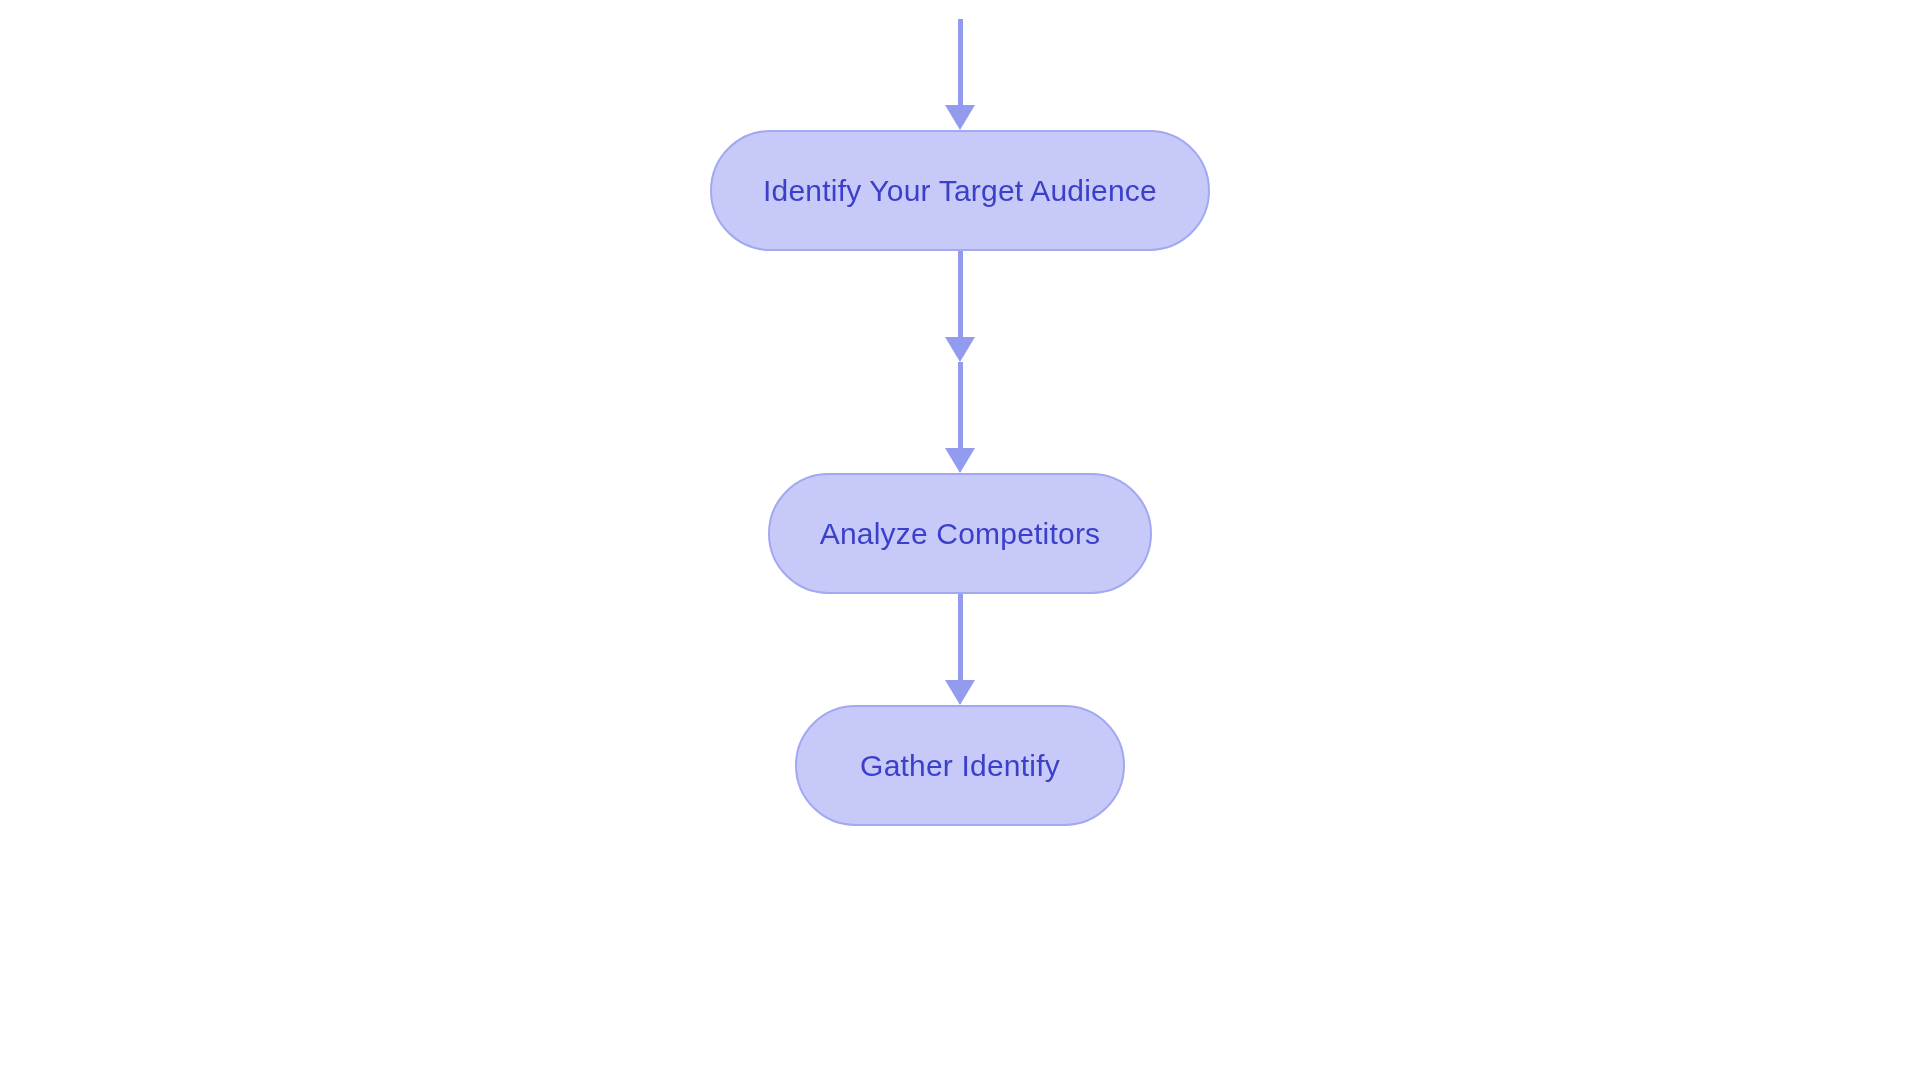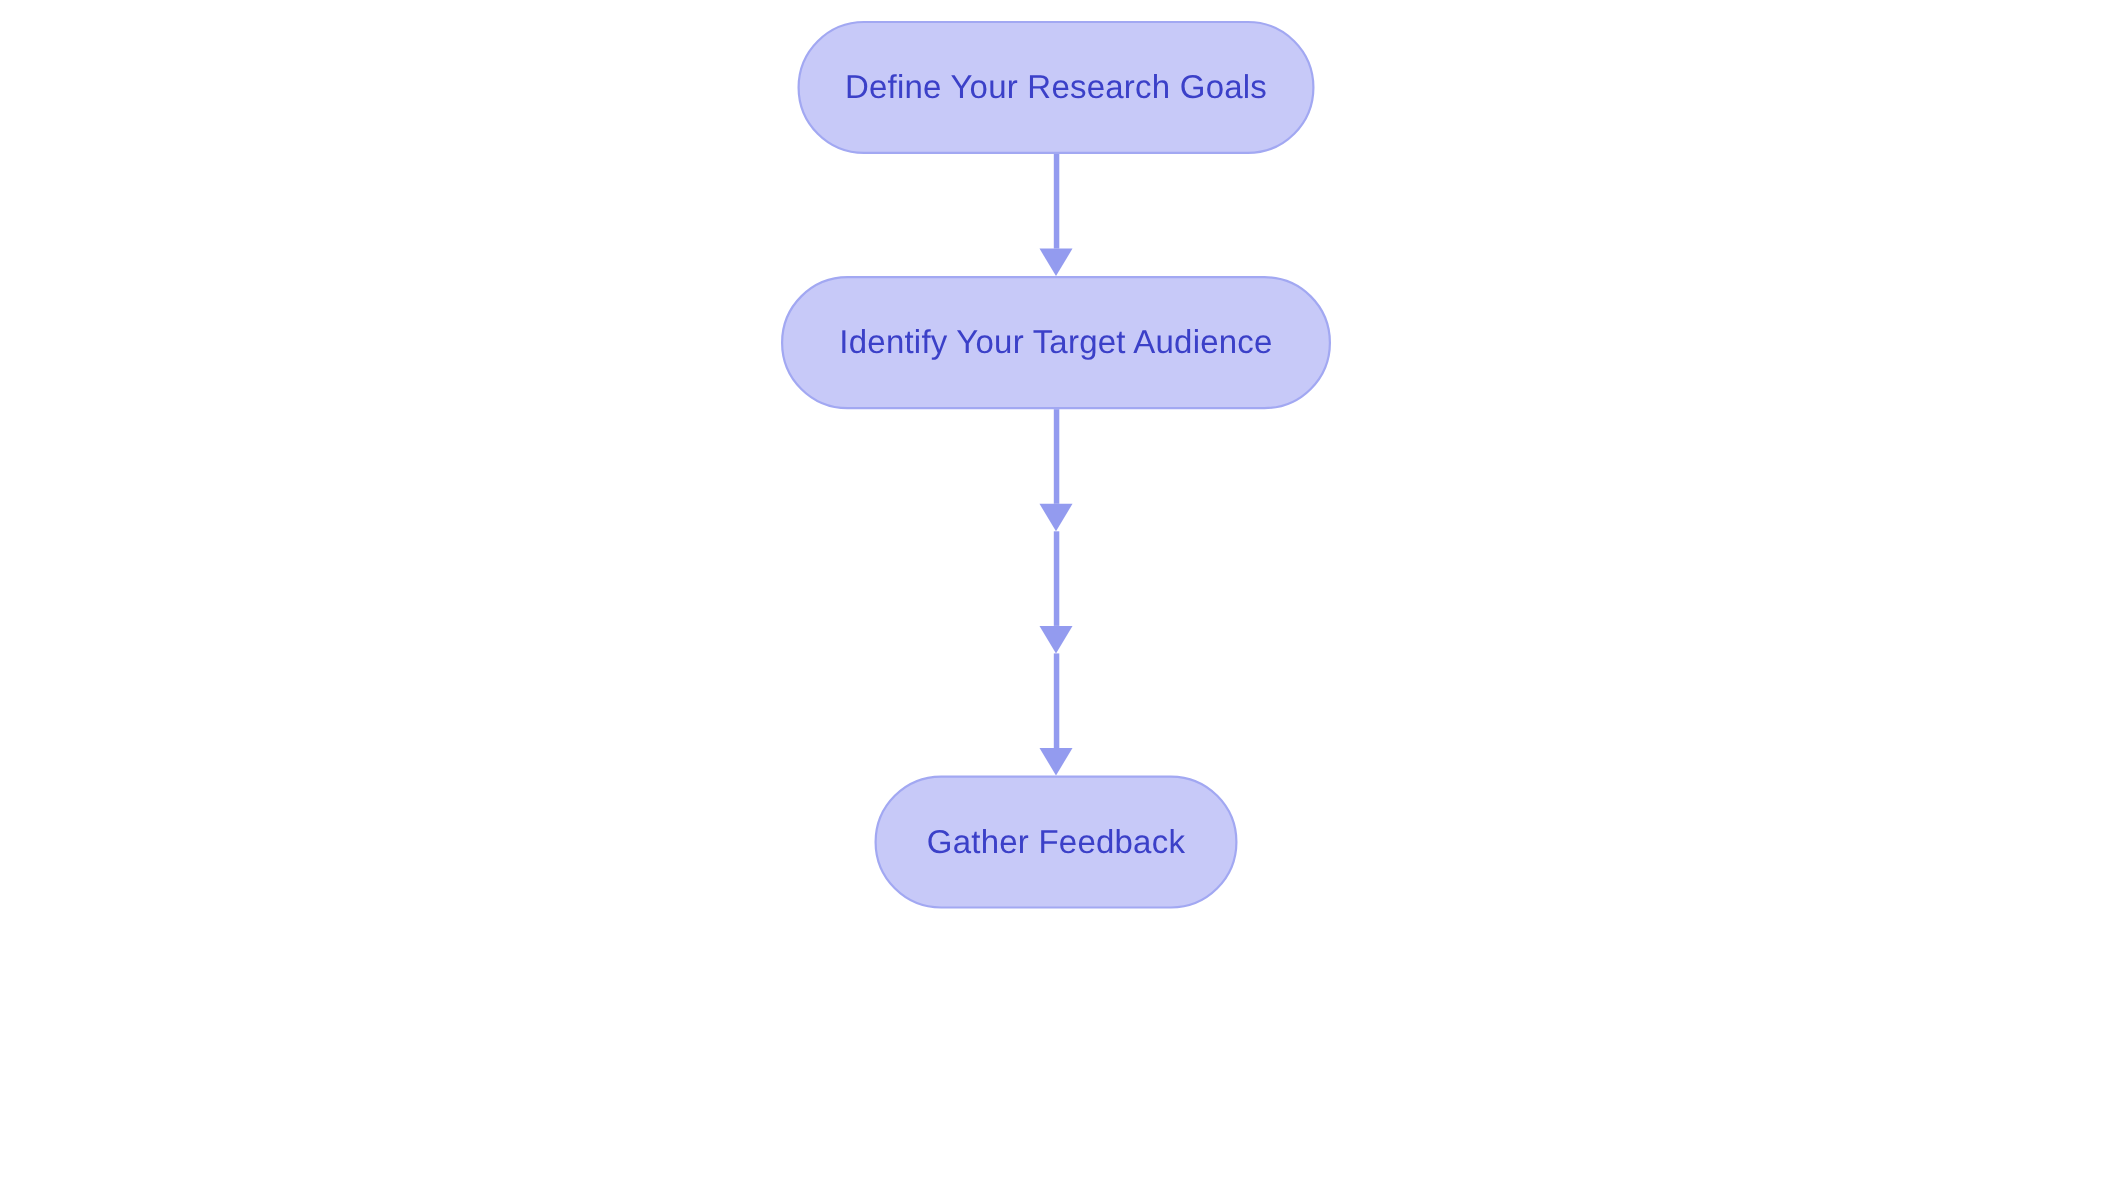--- a/index.html
+++ b/index.html
@@ -74,9 +74,6 @@
 <div class="canvas">
   <div class="flow">
 
-    <div class="node node-1">
-      <span>Define Your Research Goals</span>
-    </div>
 
     <div class="connector">
       <div class="line"></div>

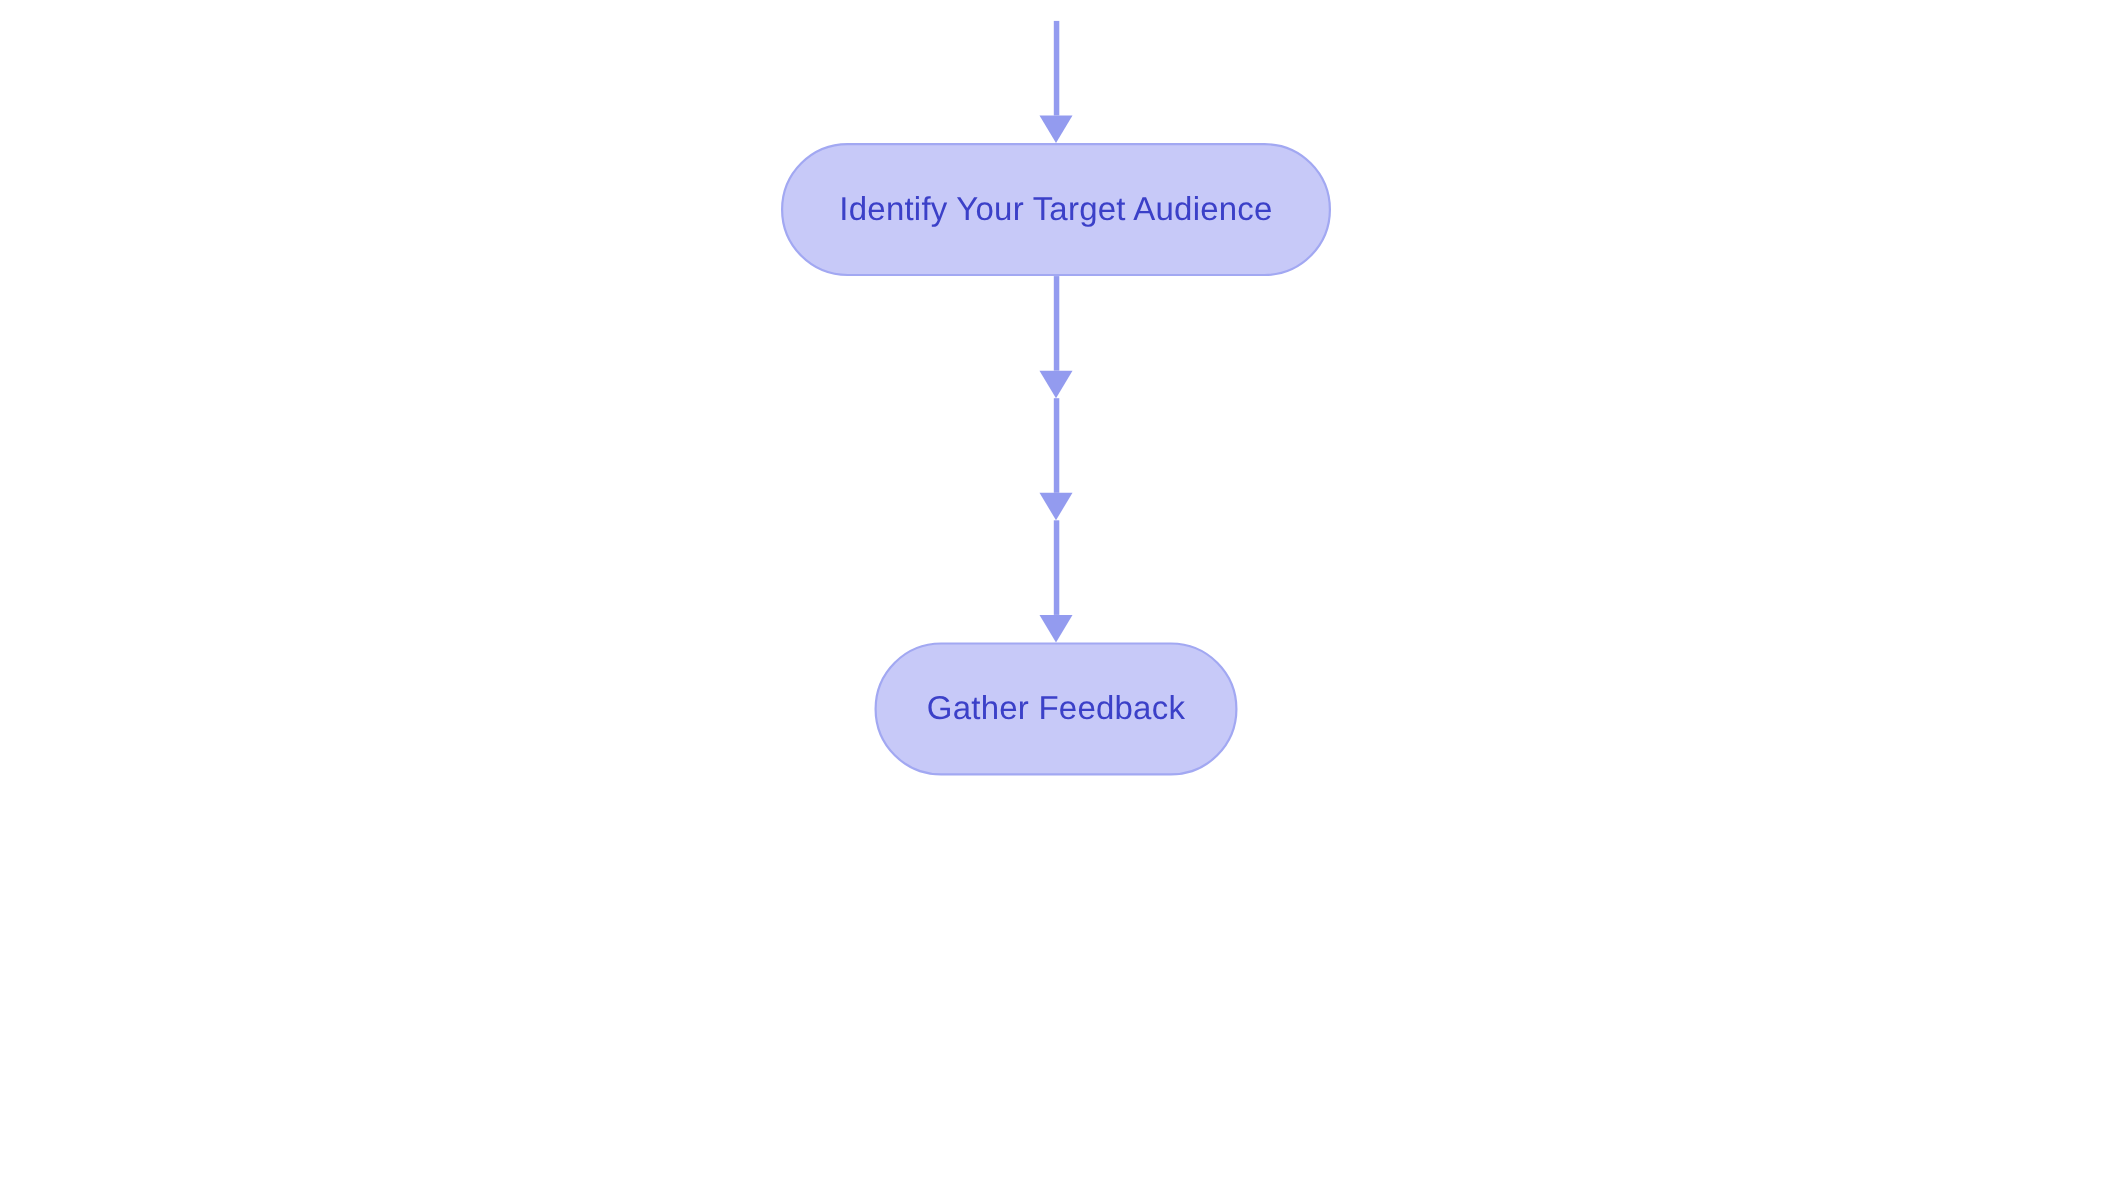--- a/index.html
+++ b/index.html
@@ -95,6 +95,9 @@
       <div class="head"></div>
     </div>
 
+    <div class="node node-4">
+      <span>Analyze Competitors</span>
+    </div>
 
     <div class="connector">
       <div class="line"></div>

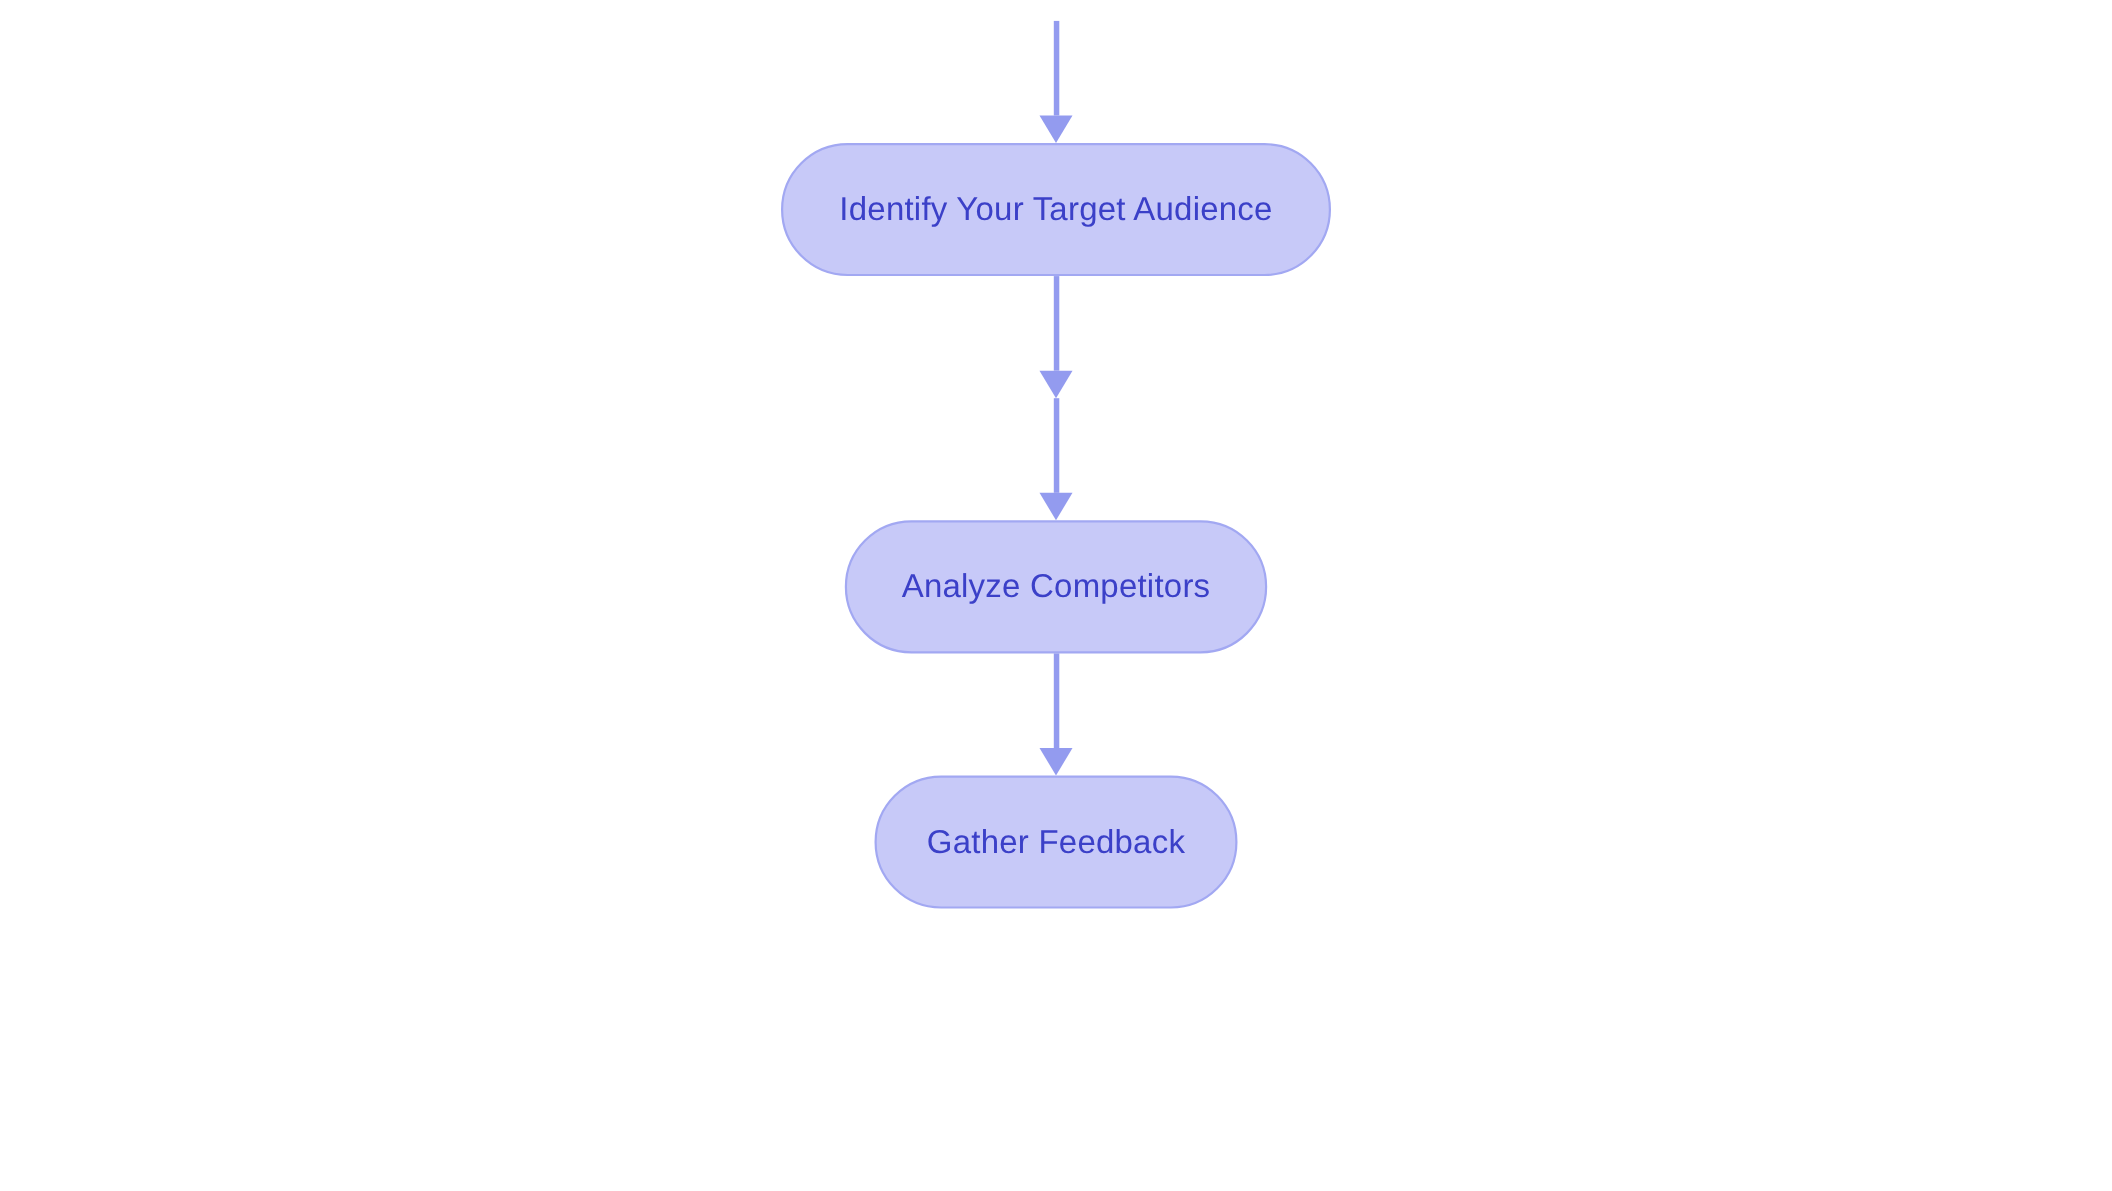--- a/index.html
+++ b/index.html
@@ -105,7 +105,7 @@
     </div>
 
     <div class="node node-5">
-      <span>Gather Feedback</span>
+      <span>Gather Identify</span>
     </div>
 
   </div>

